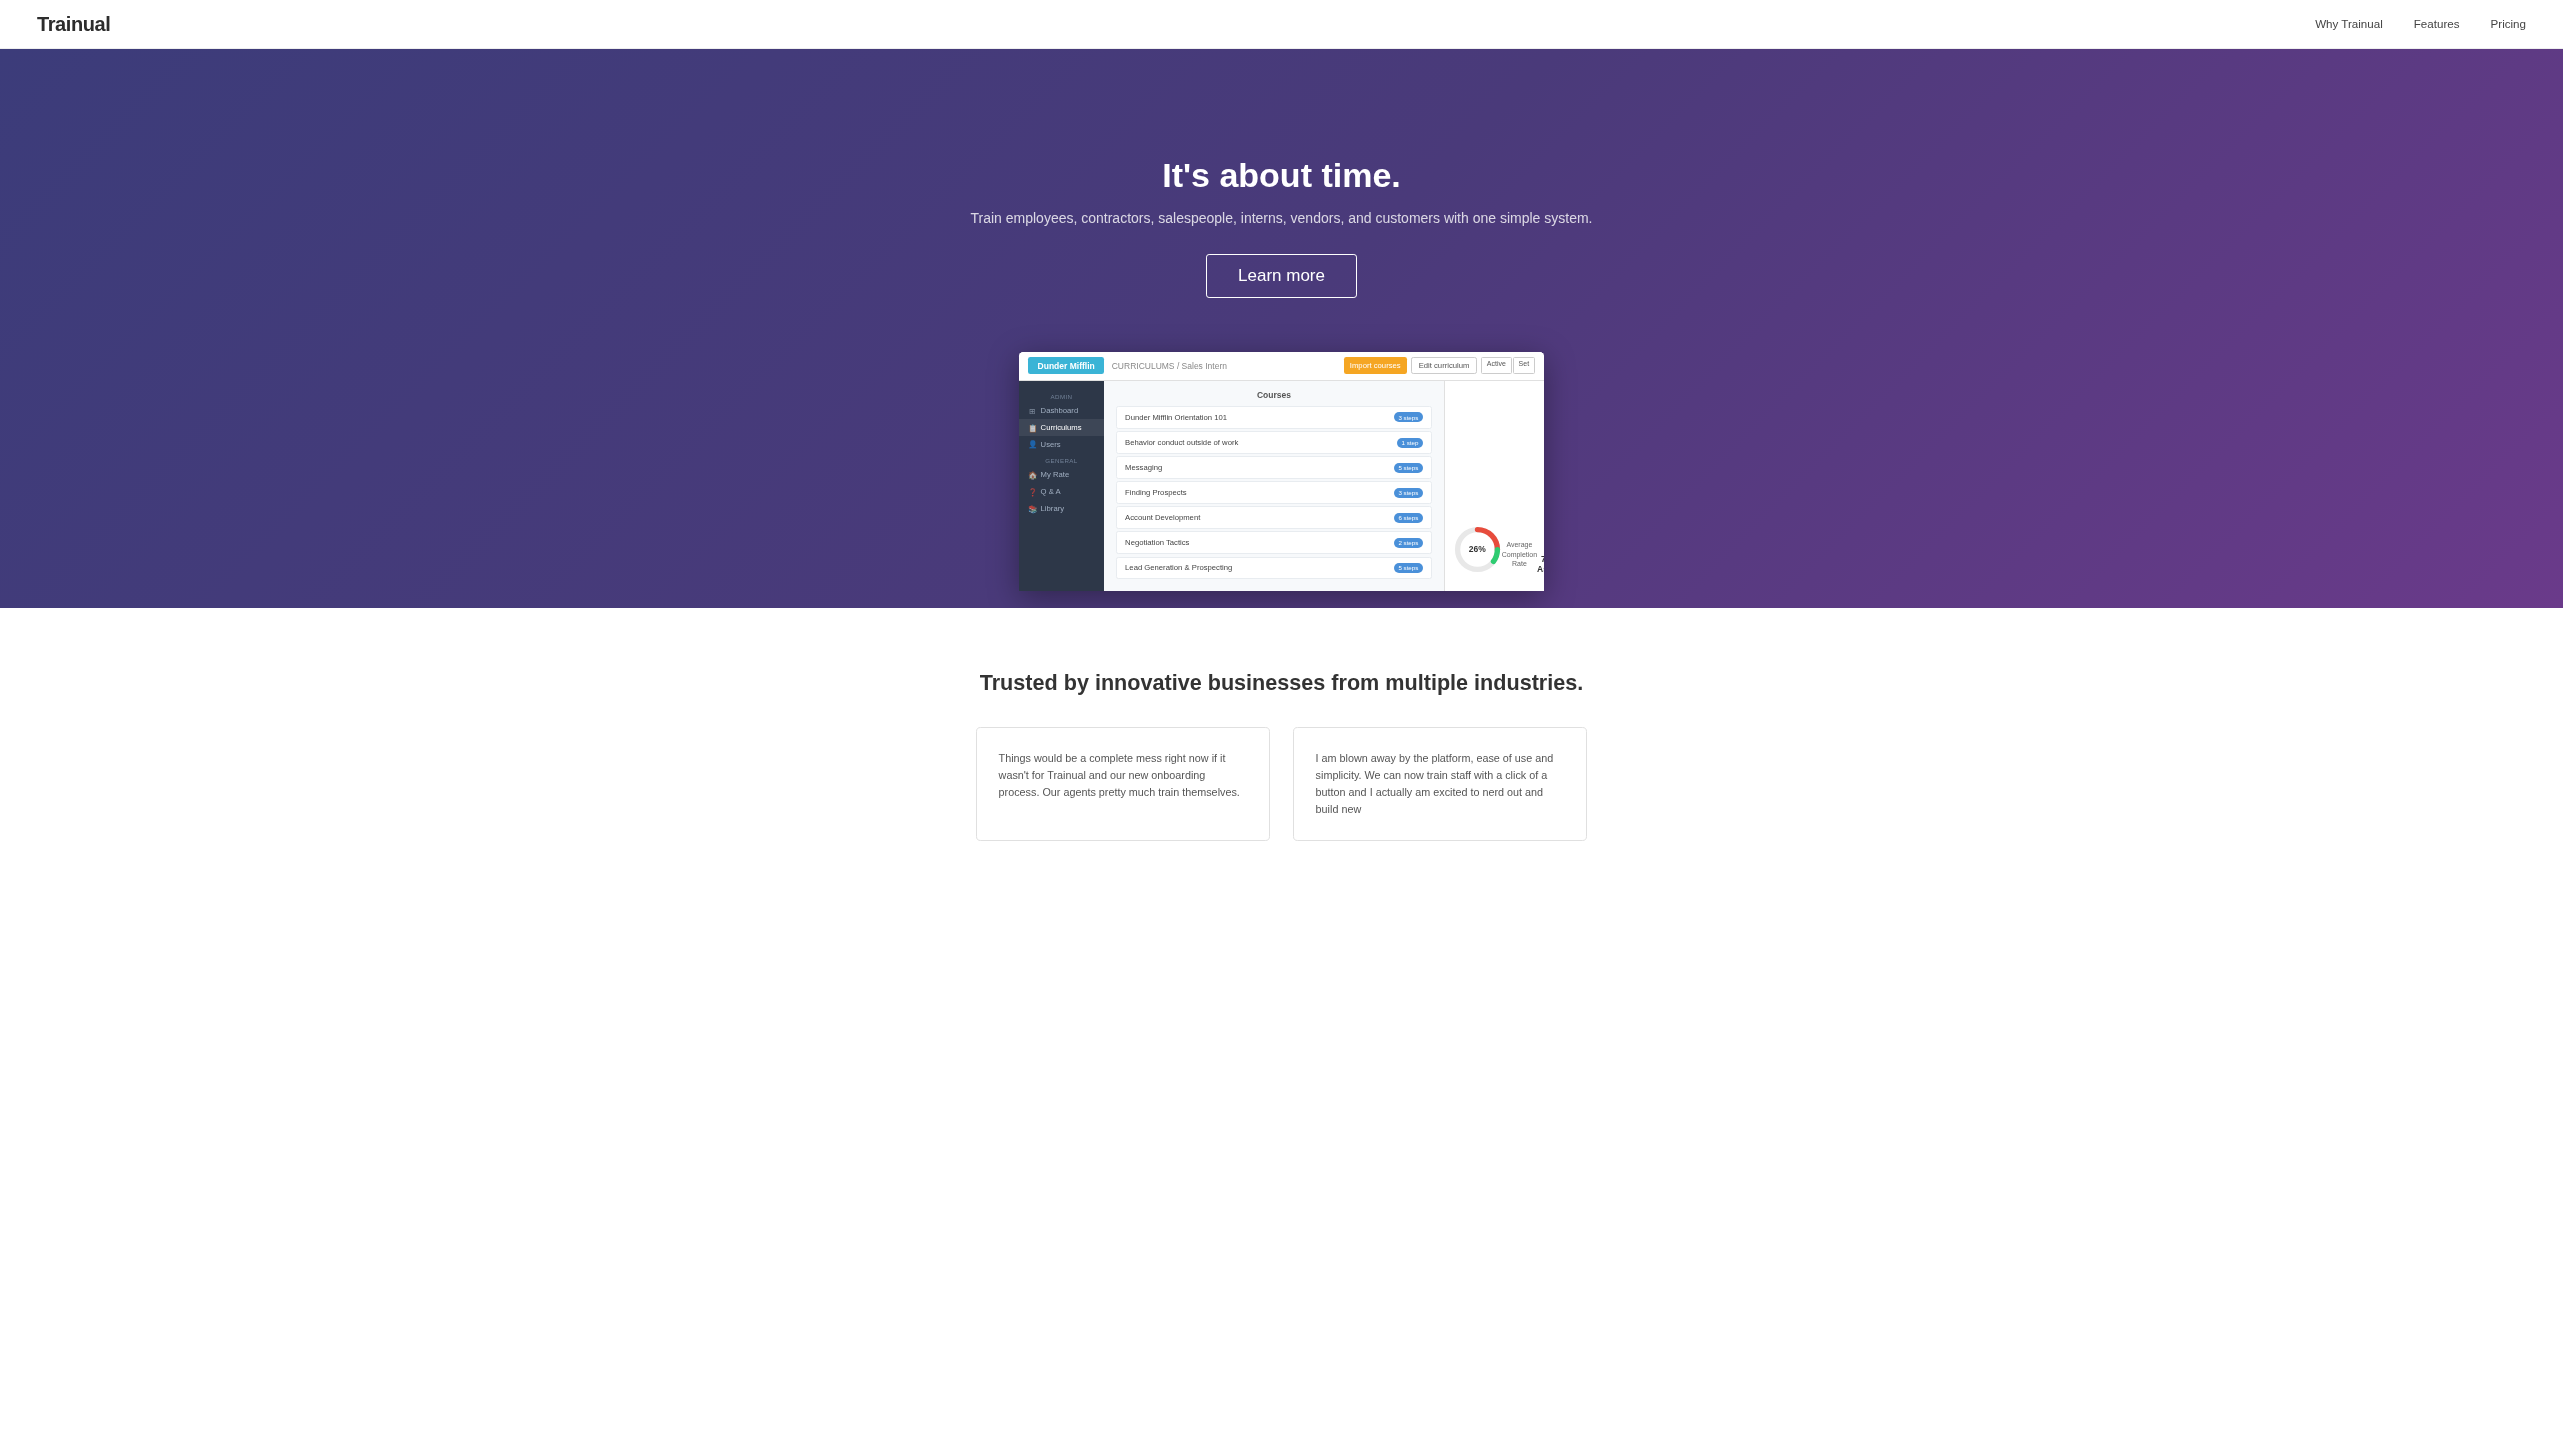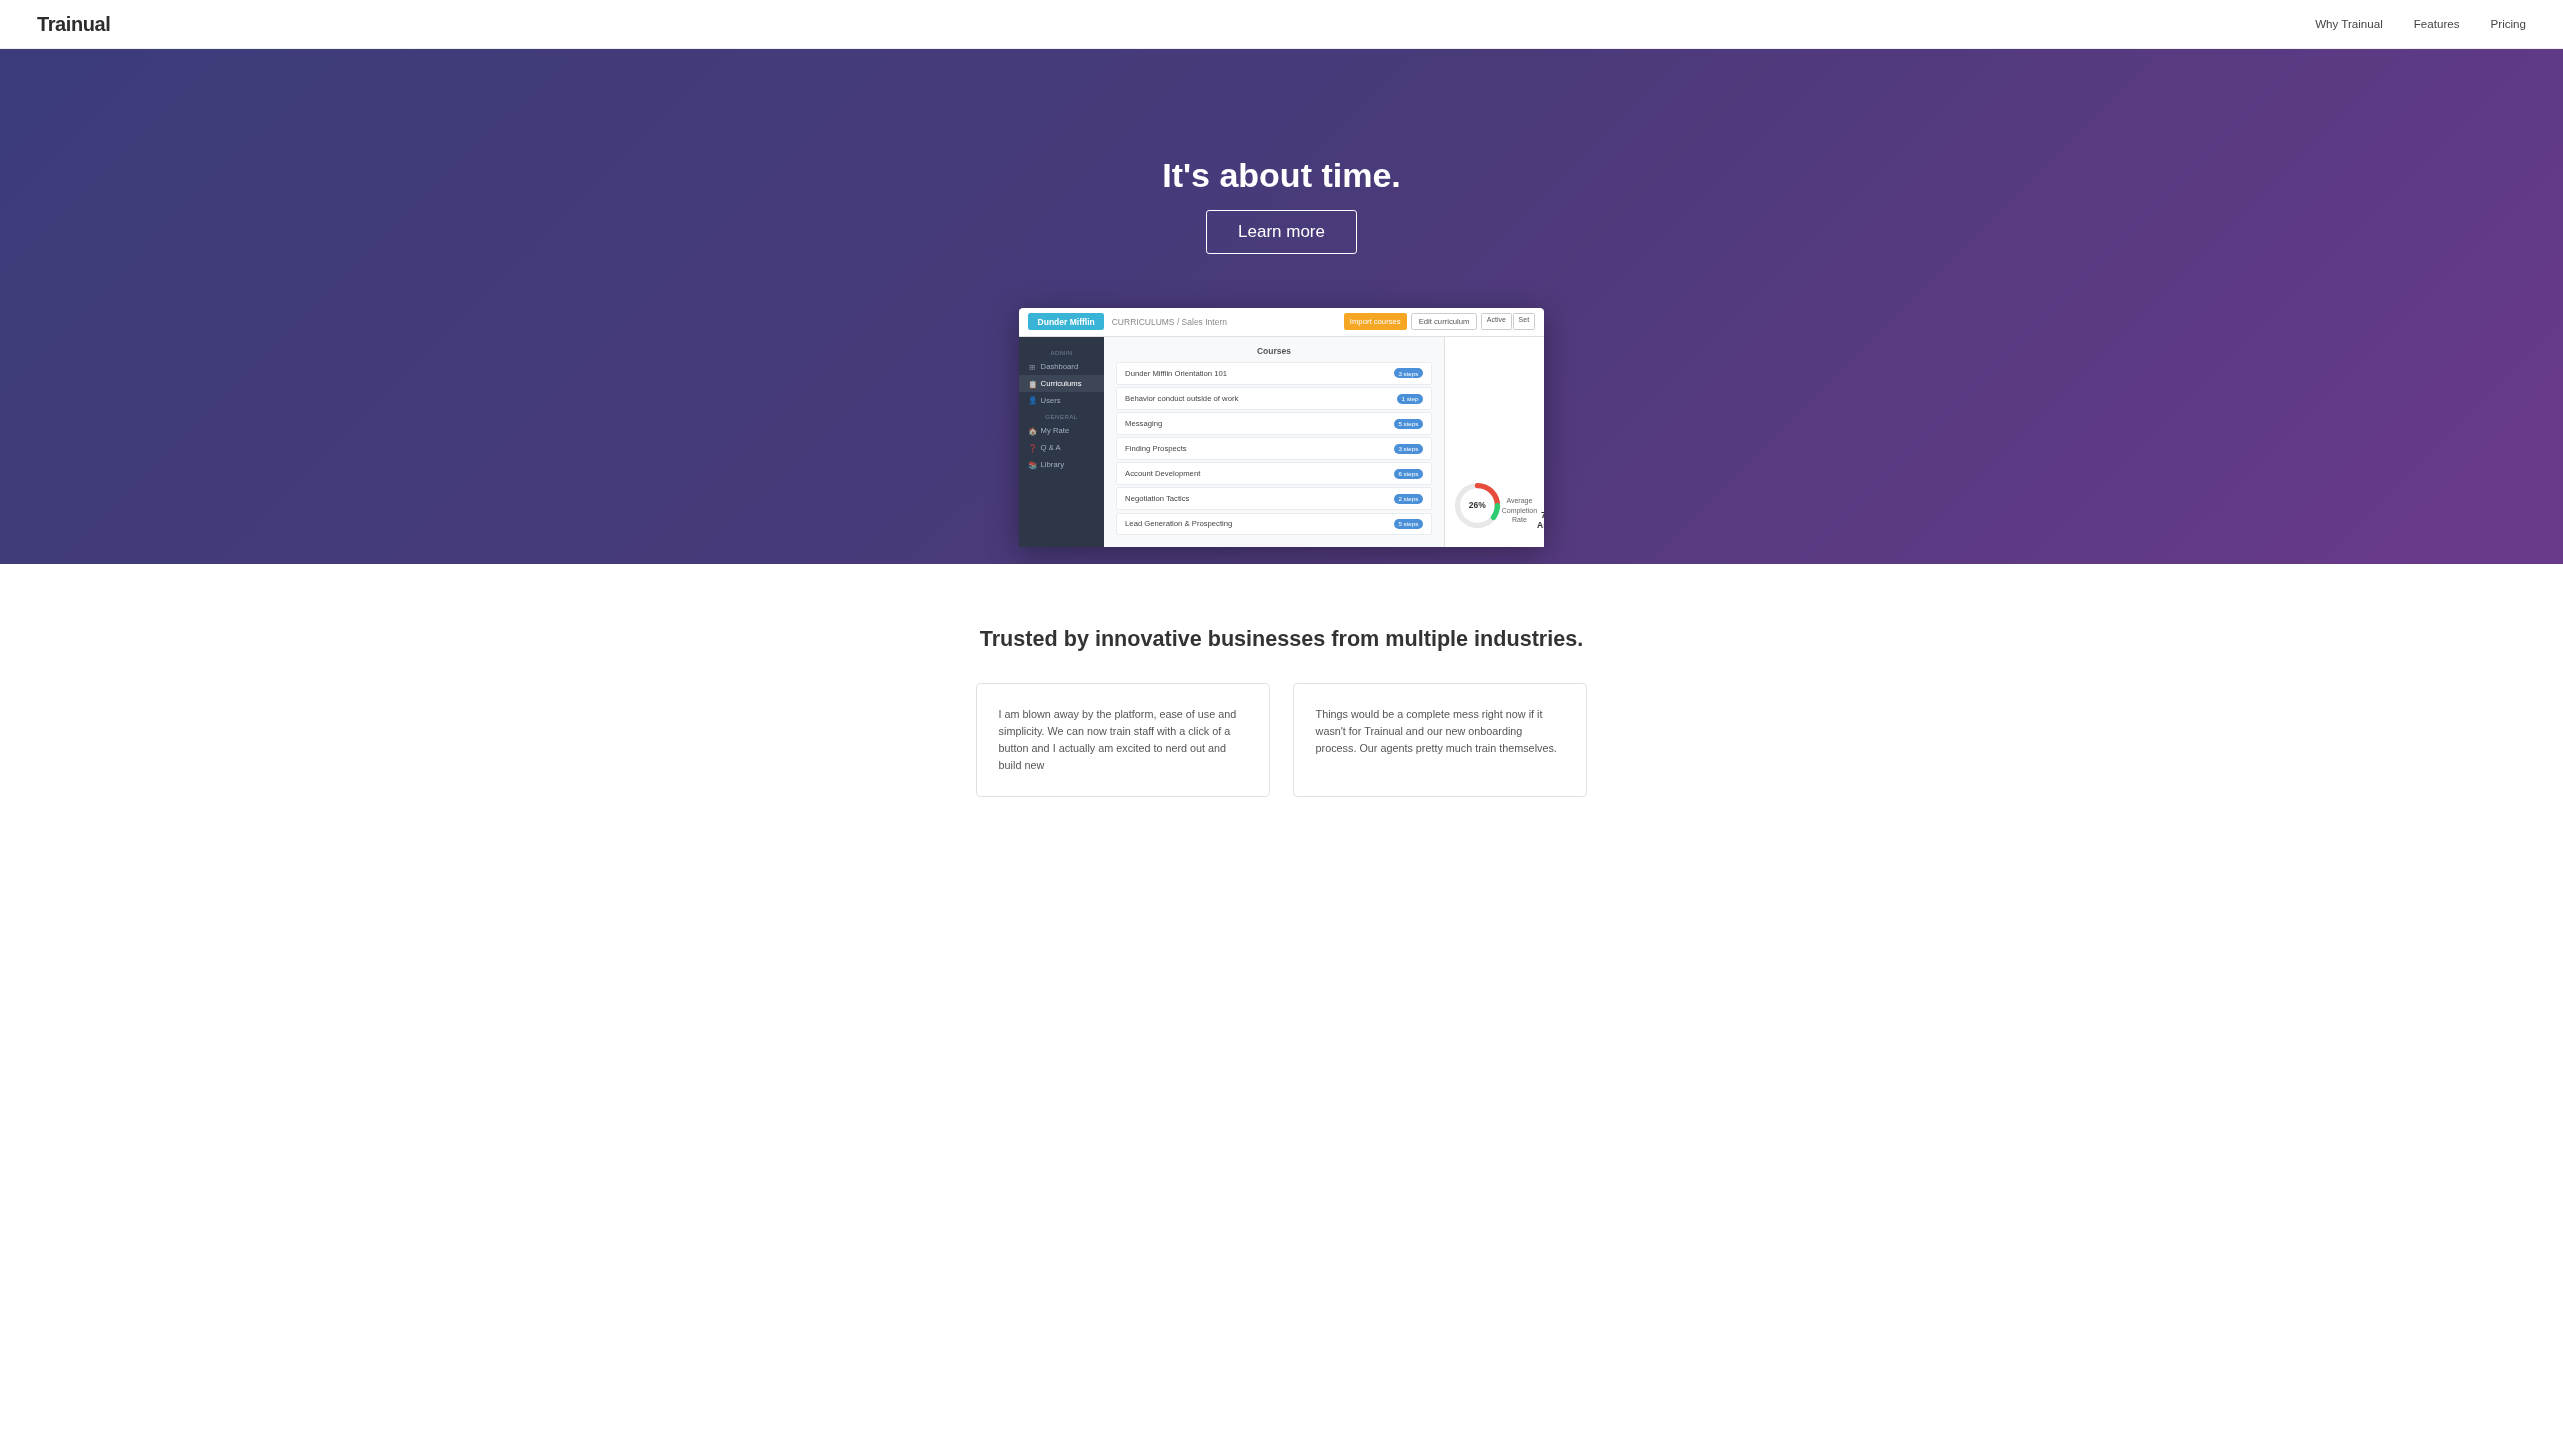--- a/index.html
+++ b/index.html
@@ -317,6 +317,7 @@
     <br>
     <span>It's about time.</span>
   </h1>
+  <p class="hero-subtitle">Train employees, contractors, salespeople, interns, vendors, and customers with one simple system.</p>
   <a class="hero-btn" href="#">Learn more</a>
 
   

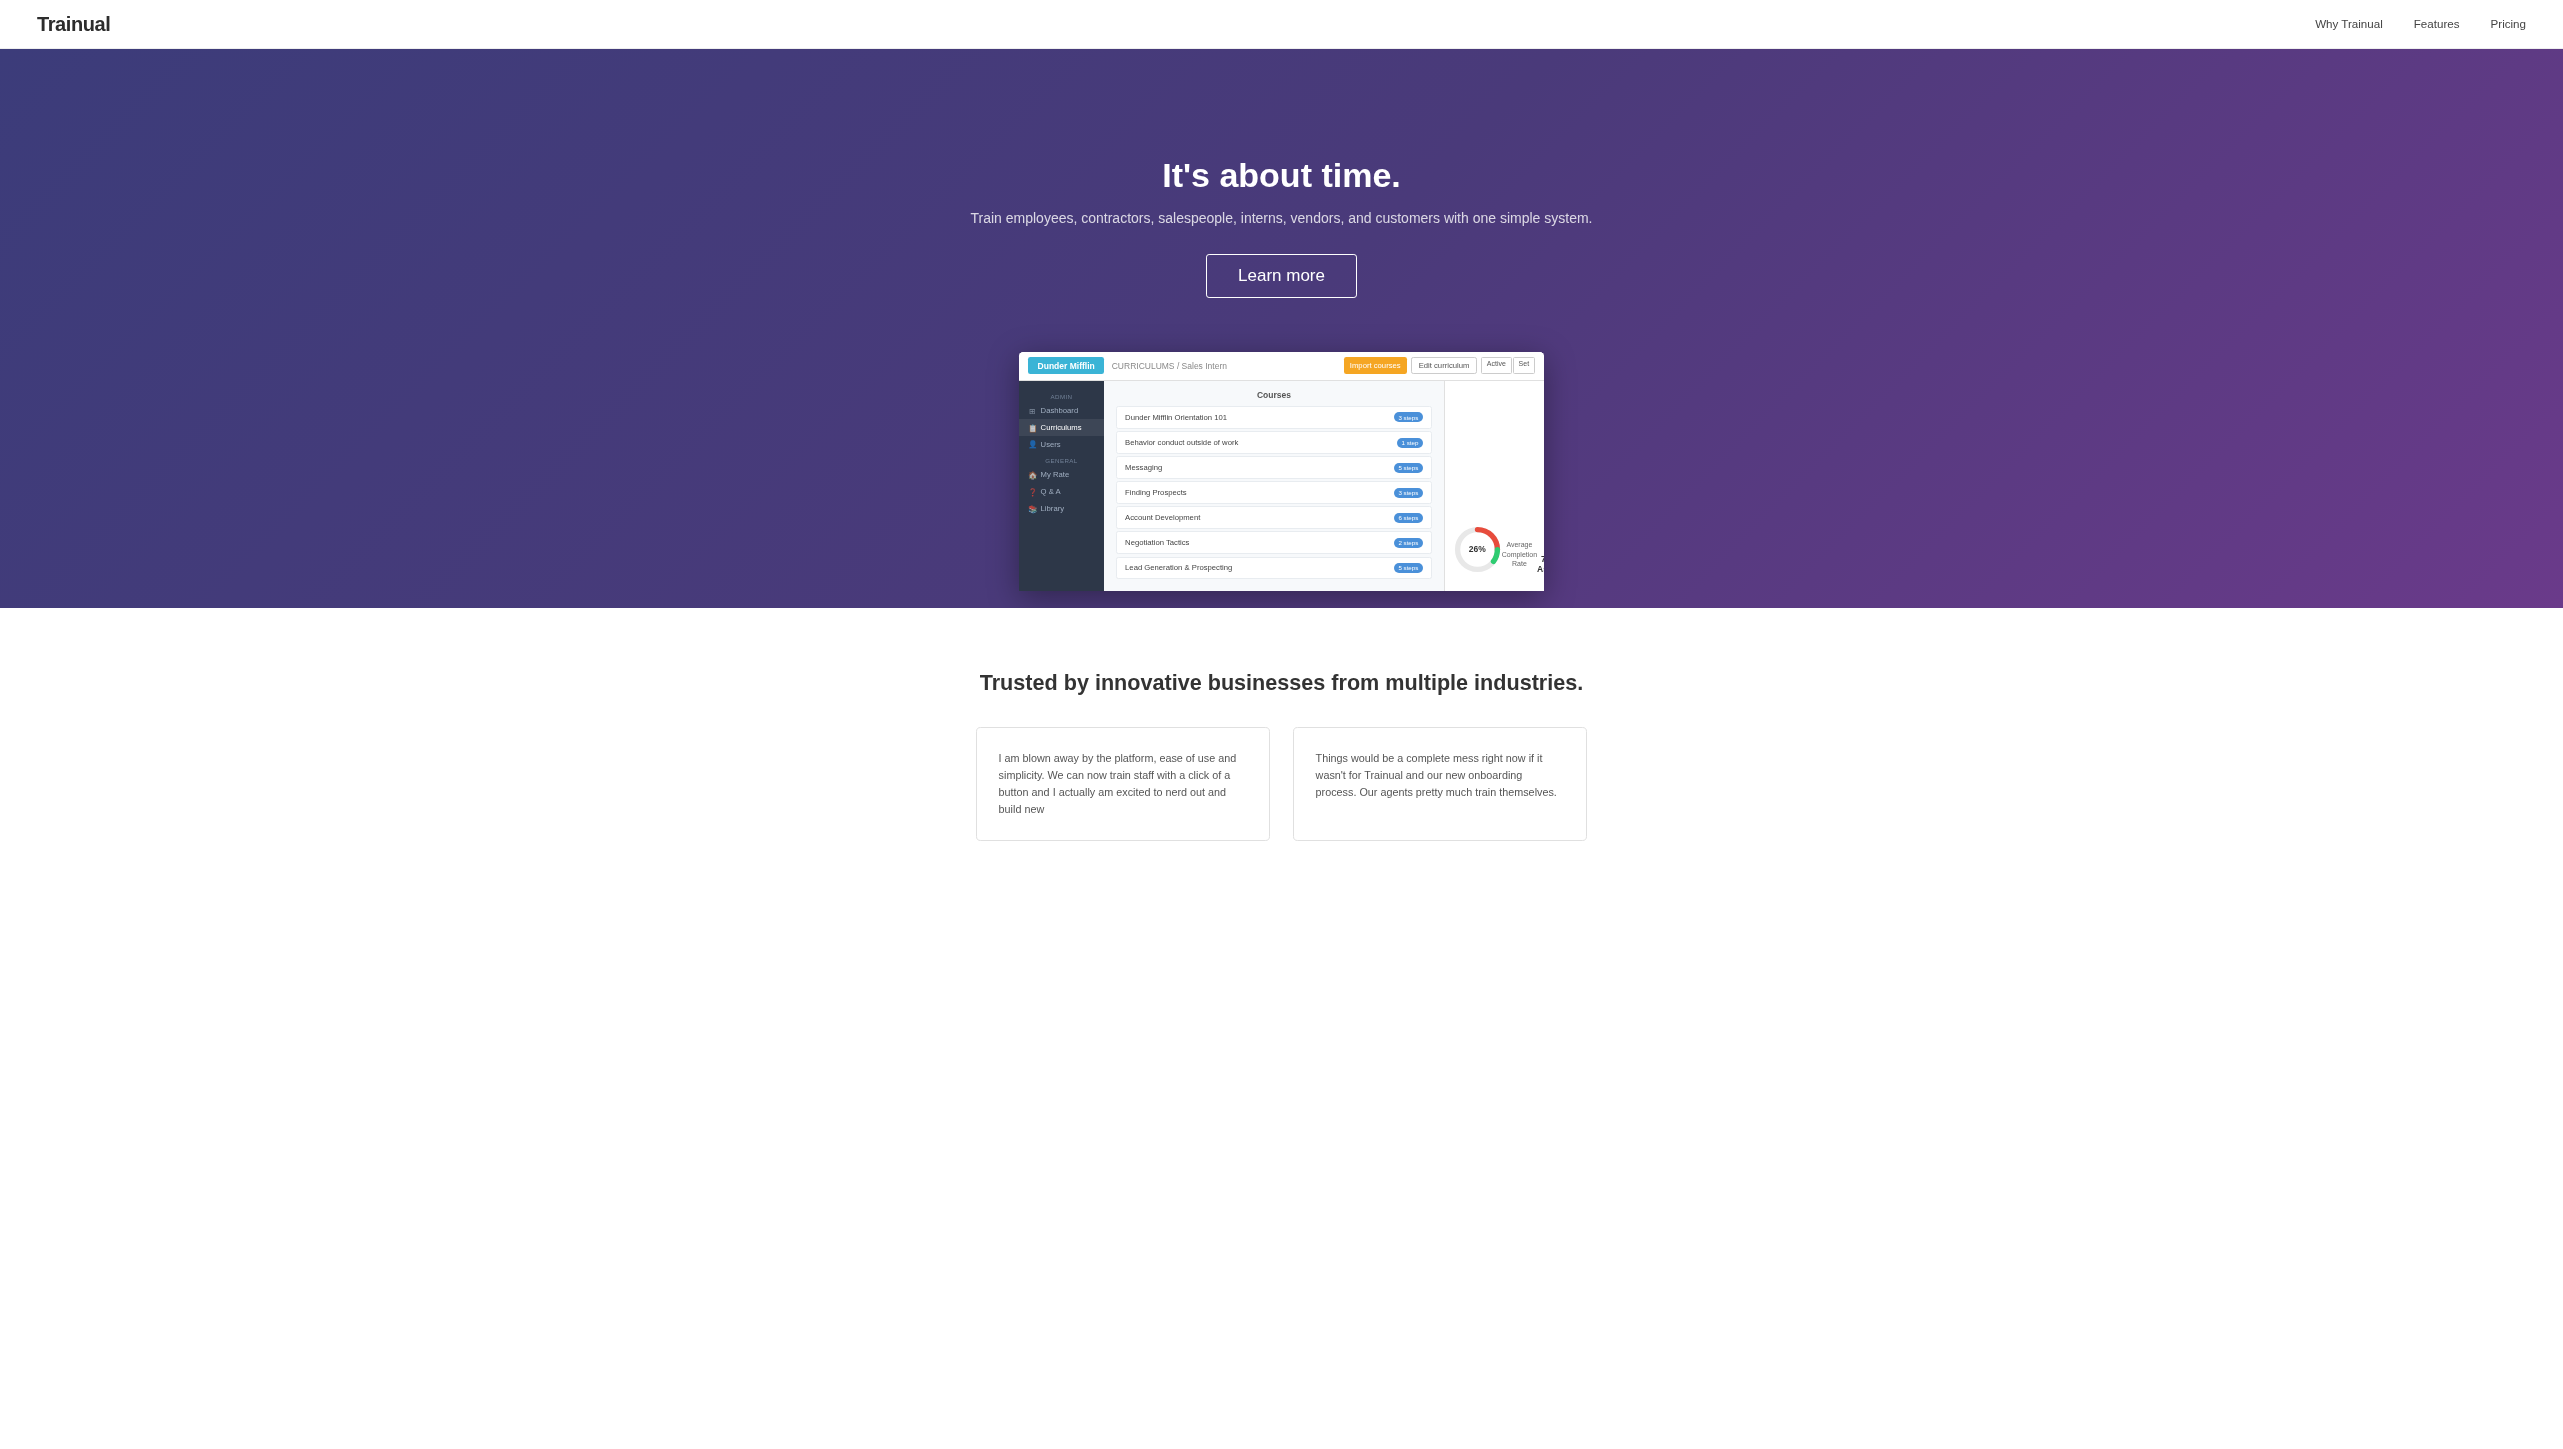--- a/index.html
+++ b/index.html
@@ -431,11 +431,11 @@
   <h2 class="trusted-title">Trusted by innovative businesses from multiple industries.</h2>
   <div class="testimonials">
     <div class="testimonial-card">
+      <p class="testimonial-text">Things would be a complete mess right now if it wasn't for Trainual and our new onboarding process. Our agents pretty much train themselves.</p>
+    </div>
+    <div class="testimonial-card">
       <p class="testimonial-text">I am blown away by the platform, ease of use and simplicity. We can now train staff with a click of a button and I actually am excited to nerd out and build new</p>
     </div>
-    <div class="testimonial-card">
-      <p class="testimonial-text">Things would be a complete mess right now if it wasn't for Trainual and our new onboarding process. Our agents pretty much train themselves.</p>
-    </div>
   </div>
 </section>
 

